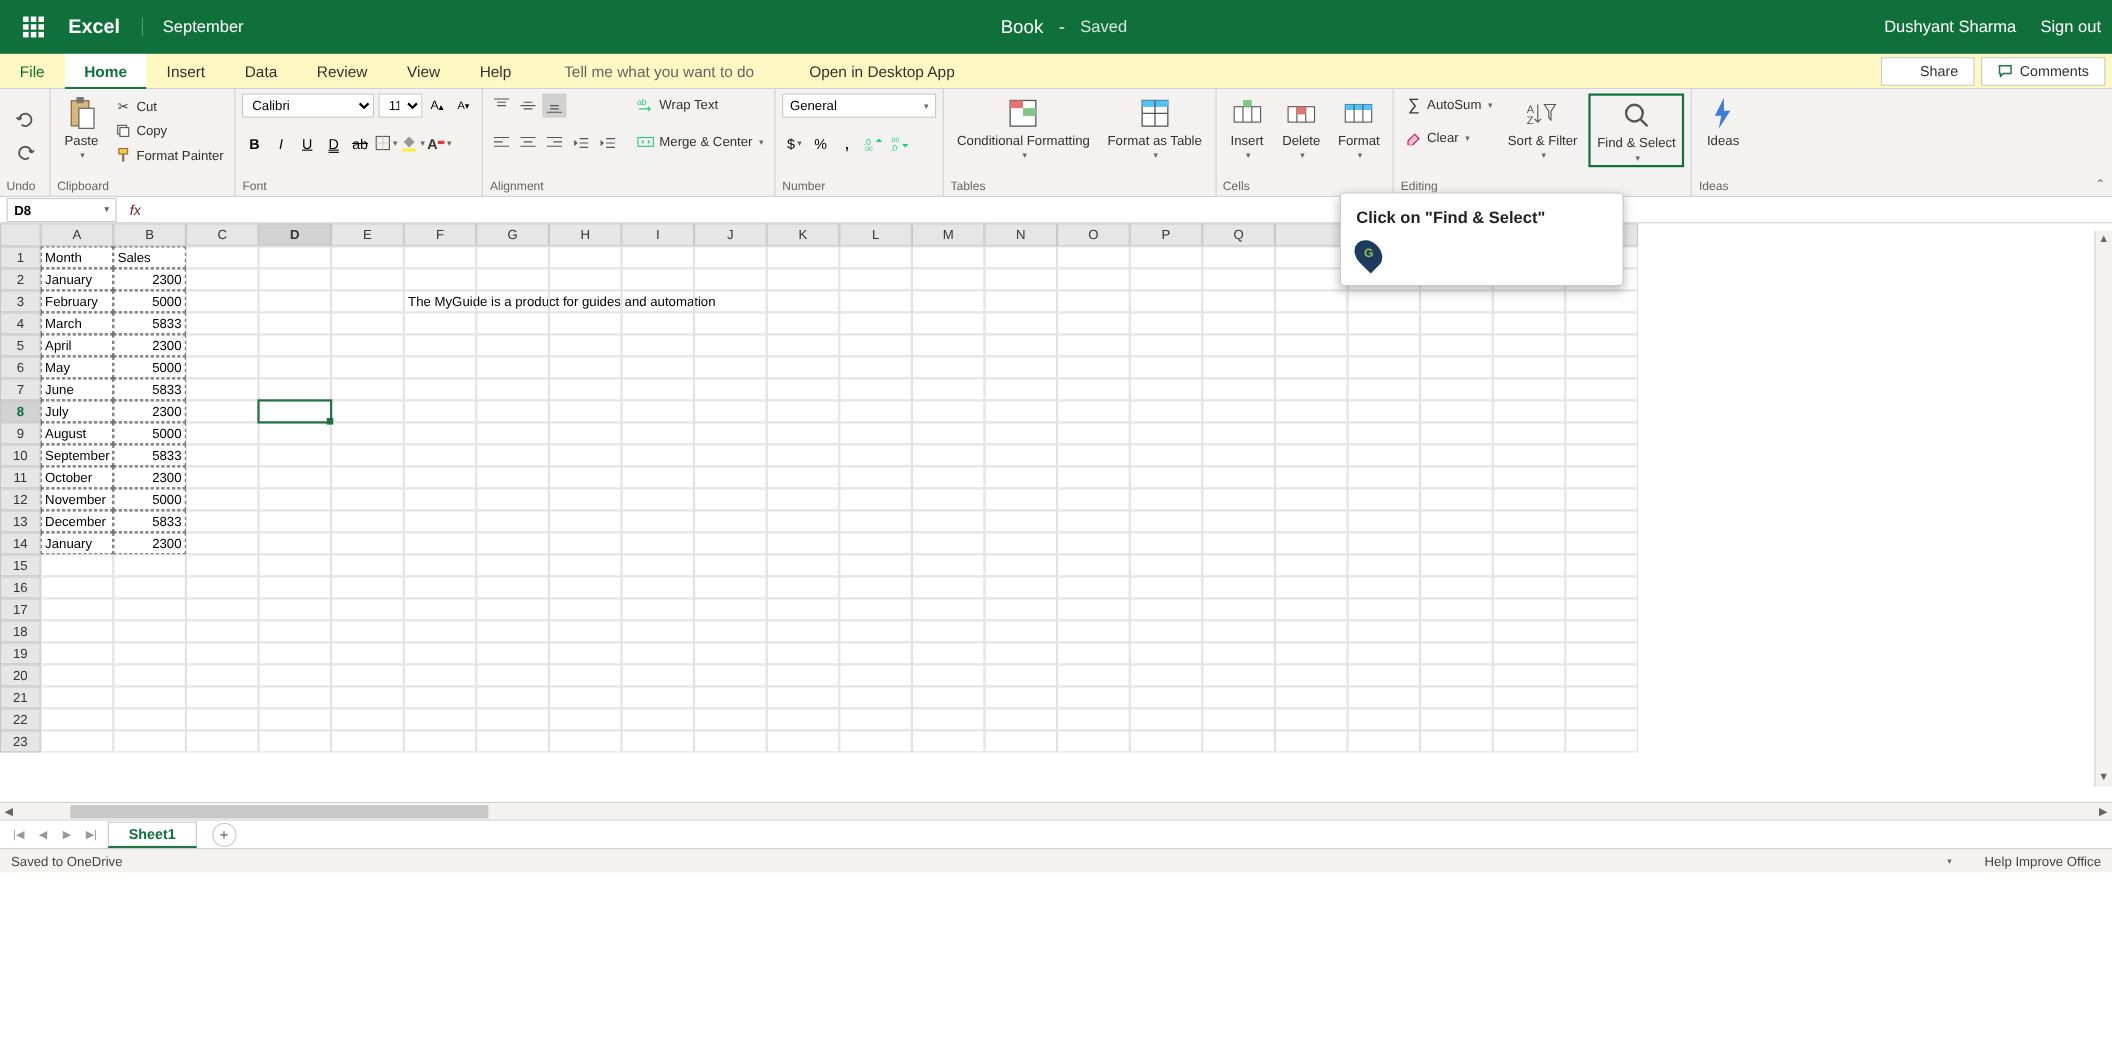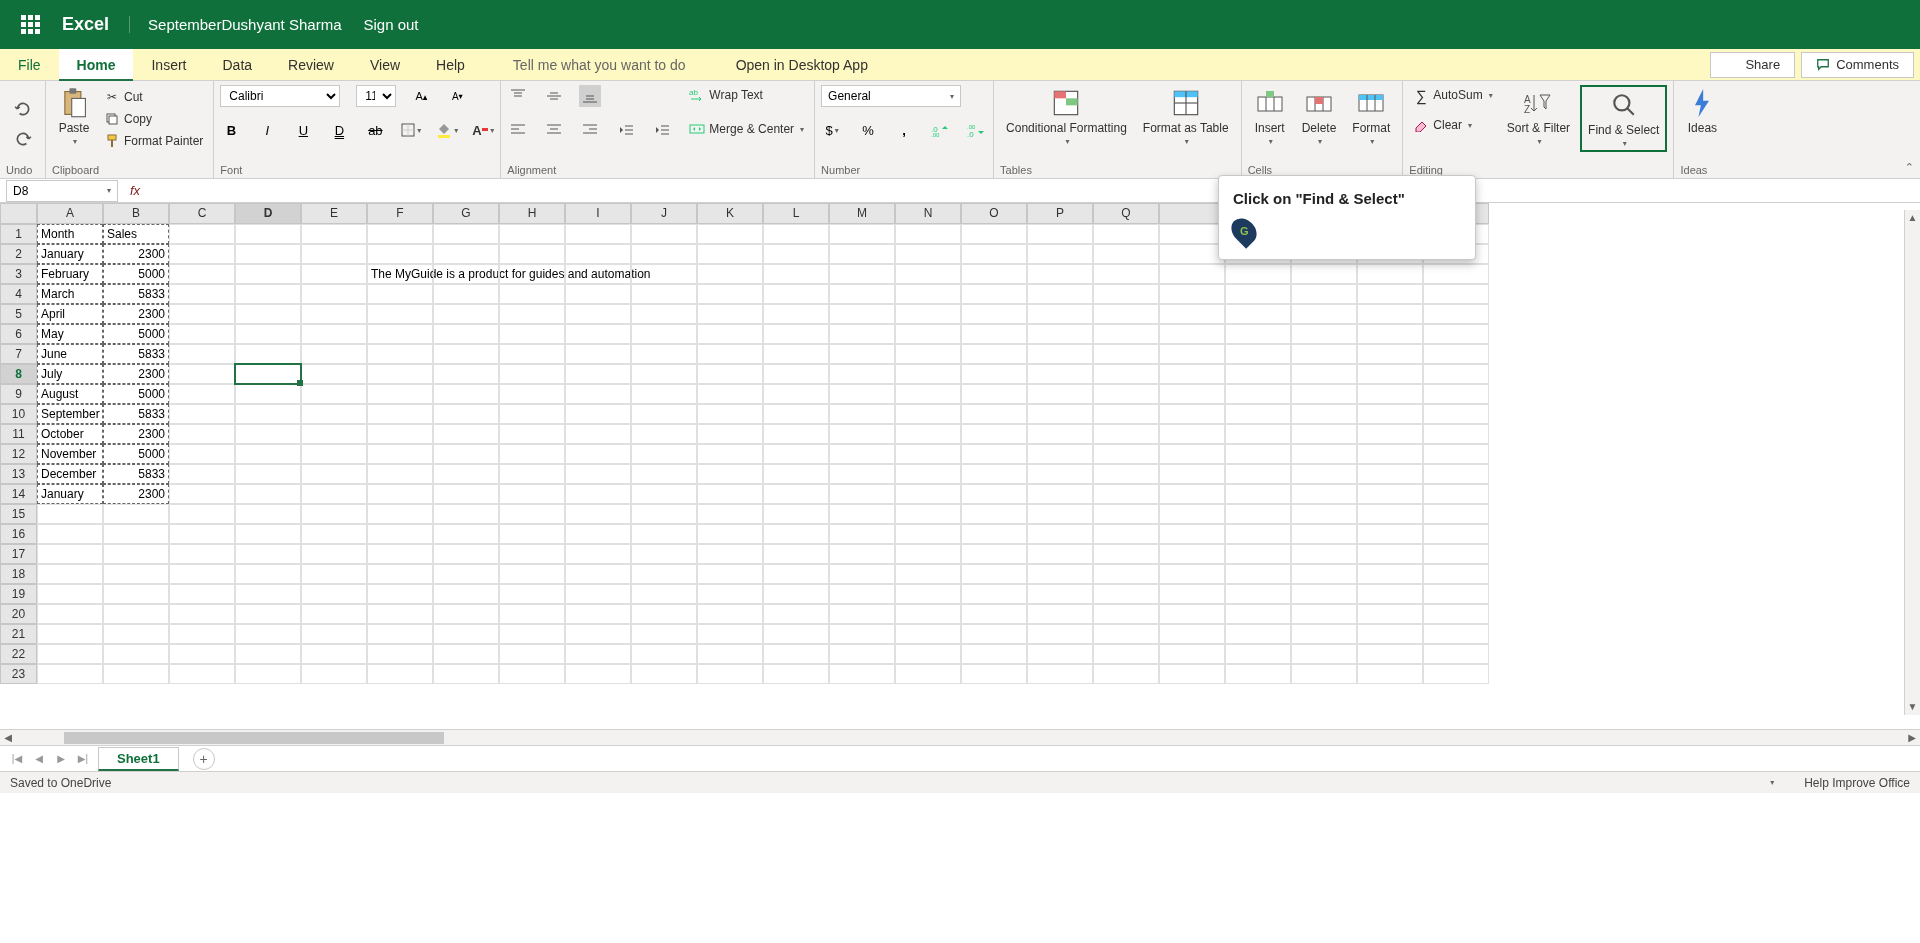--- a/index.html
+++ b/index.html
@@ -114,6 +114,11 @@
   </div>
   <div class="app-name">Excel</div>
   <div class="onedrive-link">September</div>
+  <div class="title-center">
+    <span style="font-weight:400;">Book</span>
+    <span class="dash">-</span>
+    <span class="save-status">Saved</span>
+  </div>
   <div class="user-name">Dushyant Sharma</div>
   <div class="signout">Sign out</div>
 </div>

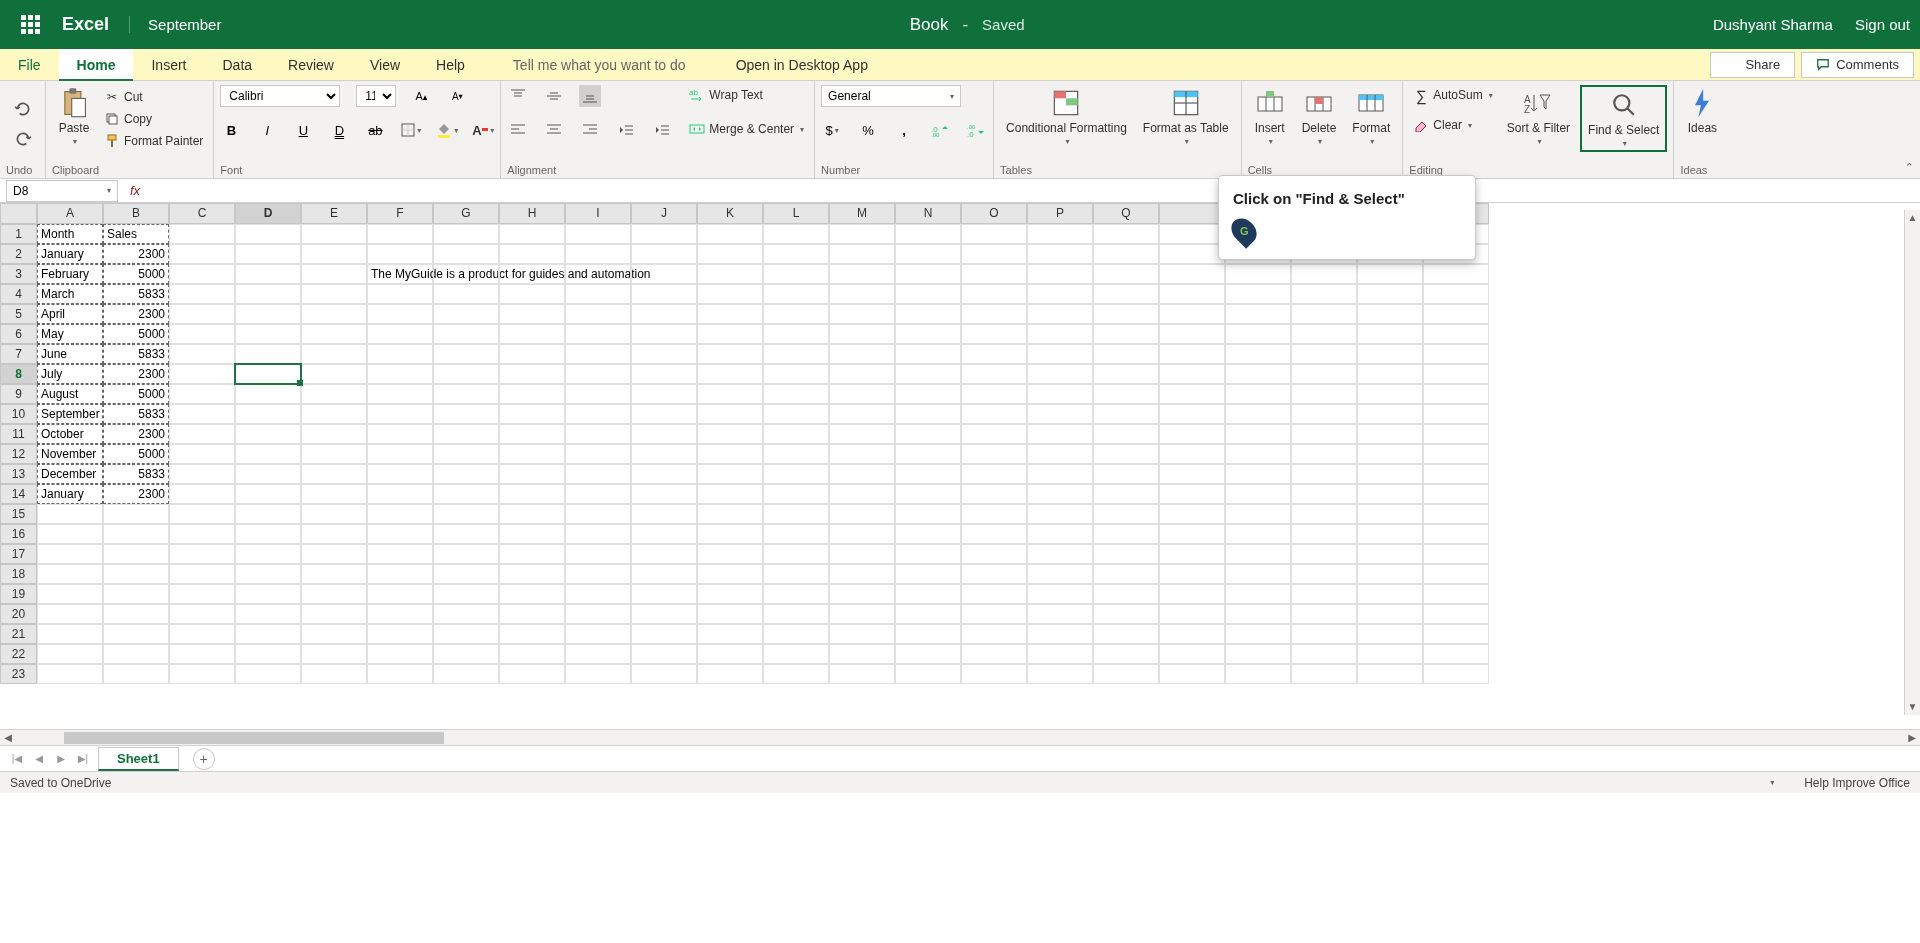--- a/index.html
+++ b/index.html
@@ -42,7 +42,7 @@
 .icon-btn { width: 22px; height: 22px; display: flex; align-items: center; justify-content: center; cursor: pointer; }
 .font-select { width: 120px; height: 22px; border: 1px solid #c8c8c8; background: #fff; font-size: 12px; padding: 0 4px; }
 .size-select { width: 40px; height: 22px; border: 1px solid #c8c8c8; background: #fff; font-size: 12px; padding: 0 4px; margin-left: 2px; }
-.row { display: flex; align-items: flex-end; gap: 14px; }
+.row { display: flex; align-items: flex-end; gap: 2px; }
 .col { display: flex; flex-direction: column; gap: 4px; }
 .dropdown-arrow { font-size: 8px; color: #666; margin-left: 2px; }
 .number-format { width: 140px; height: 22px; border: 1px solid #c8c8c8; background: #fff; font-size: 12px; padding: 0 6px; display: flex; align-items: center; justify-content: space-between; cursor: pointer; }

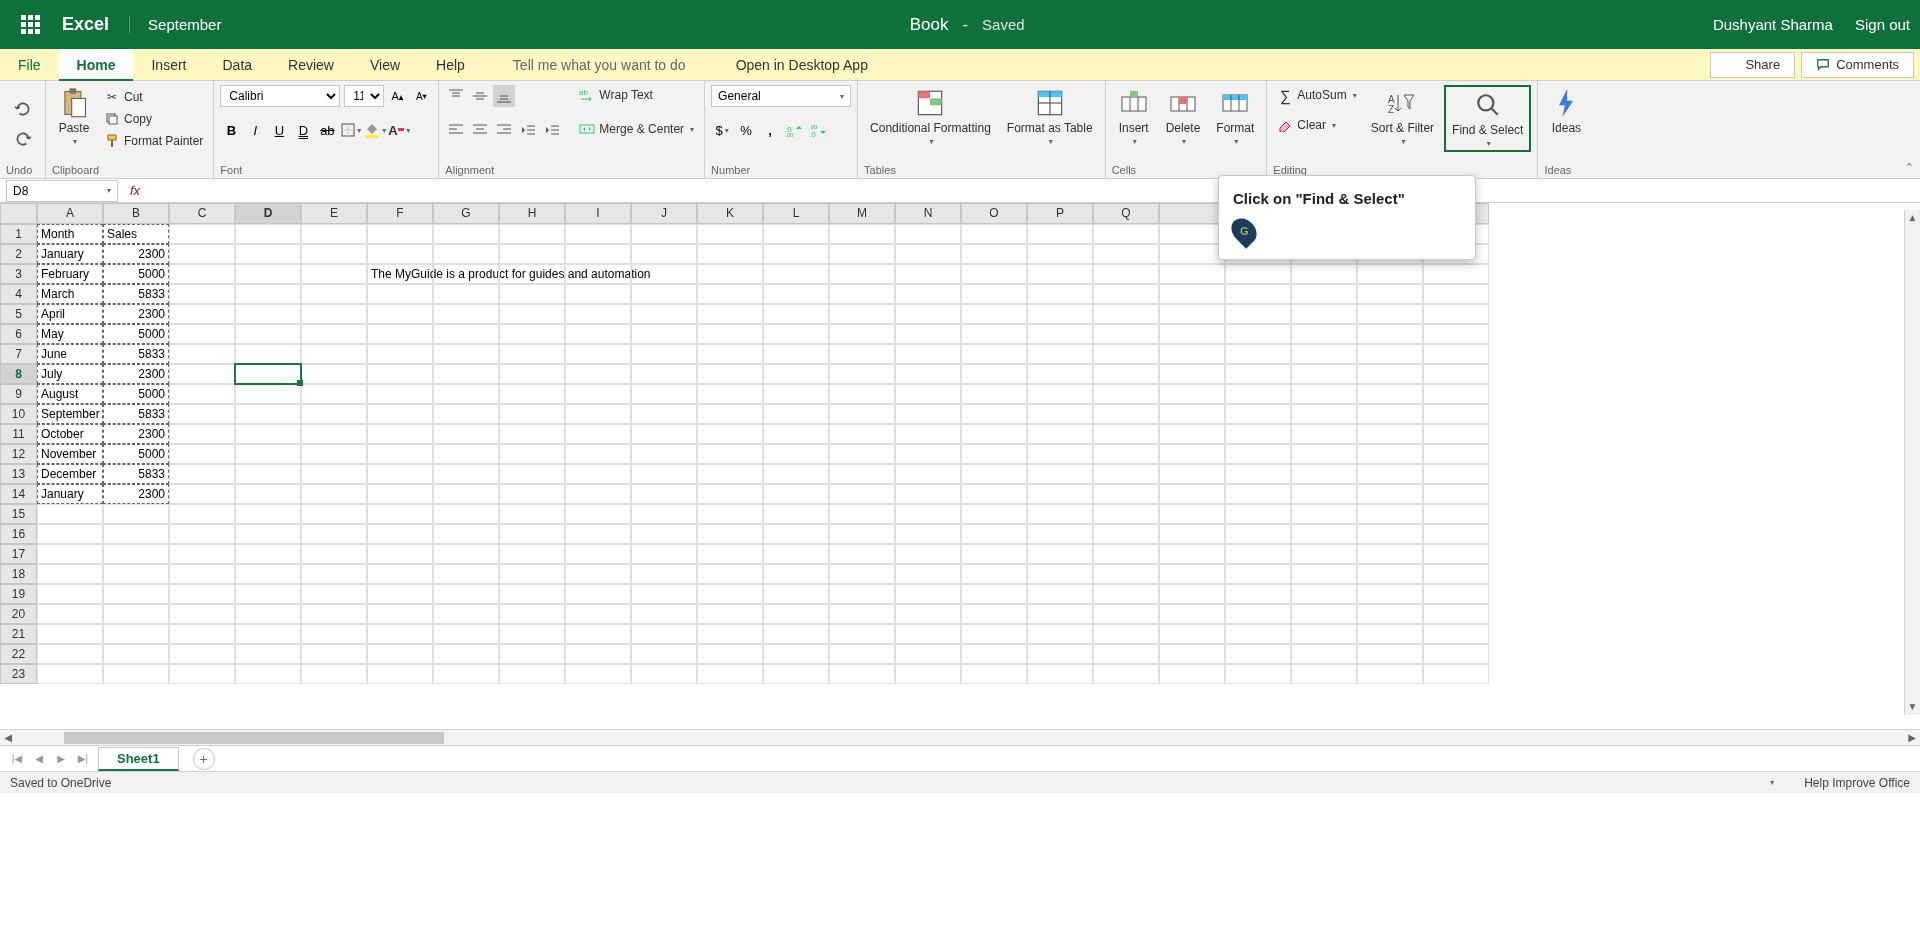--- a/index.html
+++ b/index.html
@@ -51,7 +51,7 @@
 
 
 .formula-row { height: 24px; background: #fff; border-bottom: 1px solid #d0d0d0; display: flex; align-items: center; }
-.name-box { width: 112px; height: 22px; border: 1px solid #c8c8c8; background: #fff; font-size: 12px; padding: 0 6px; display: flex; align-items: center; justify-content: space-between; margin: 0 6px; }
+.name-box { width: 100px; height: 22px; border: 1px solid #c8c8c8; background: #fff; font-size: 12px; padding: 0 6px; display: flex; align-items: center; justify-content: space-between; margin: 0 6px; font-weight: bold; }
 .fx-icon { font-style: italic; font-size: 13px; color: #7f1d1d; margin: 0 6px; }
 .formula-input { flex: 1; height: 22px; border: none; outline: none; font-size: 12px; padding: 0 4px; }
 

